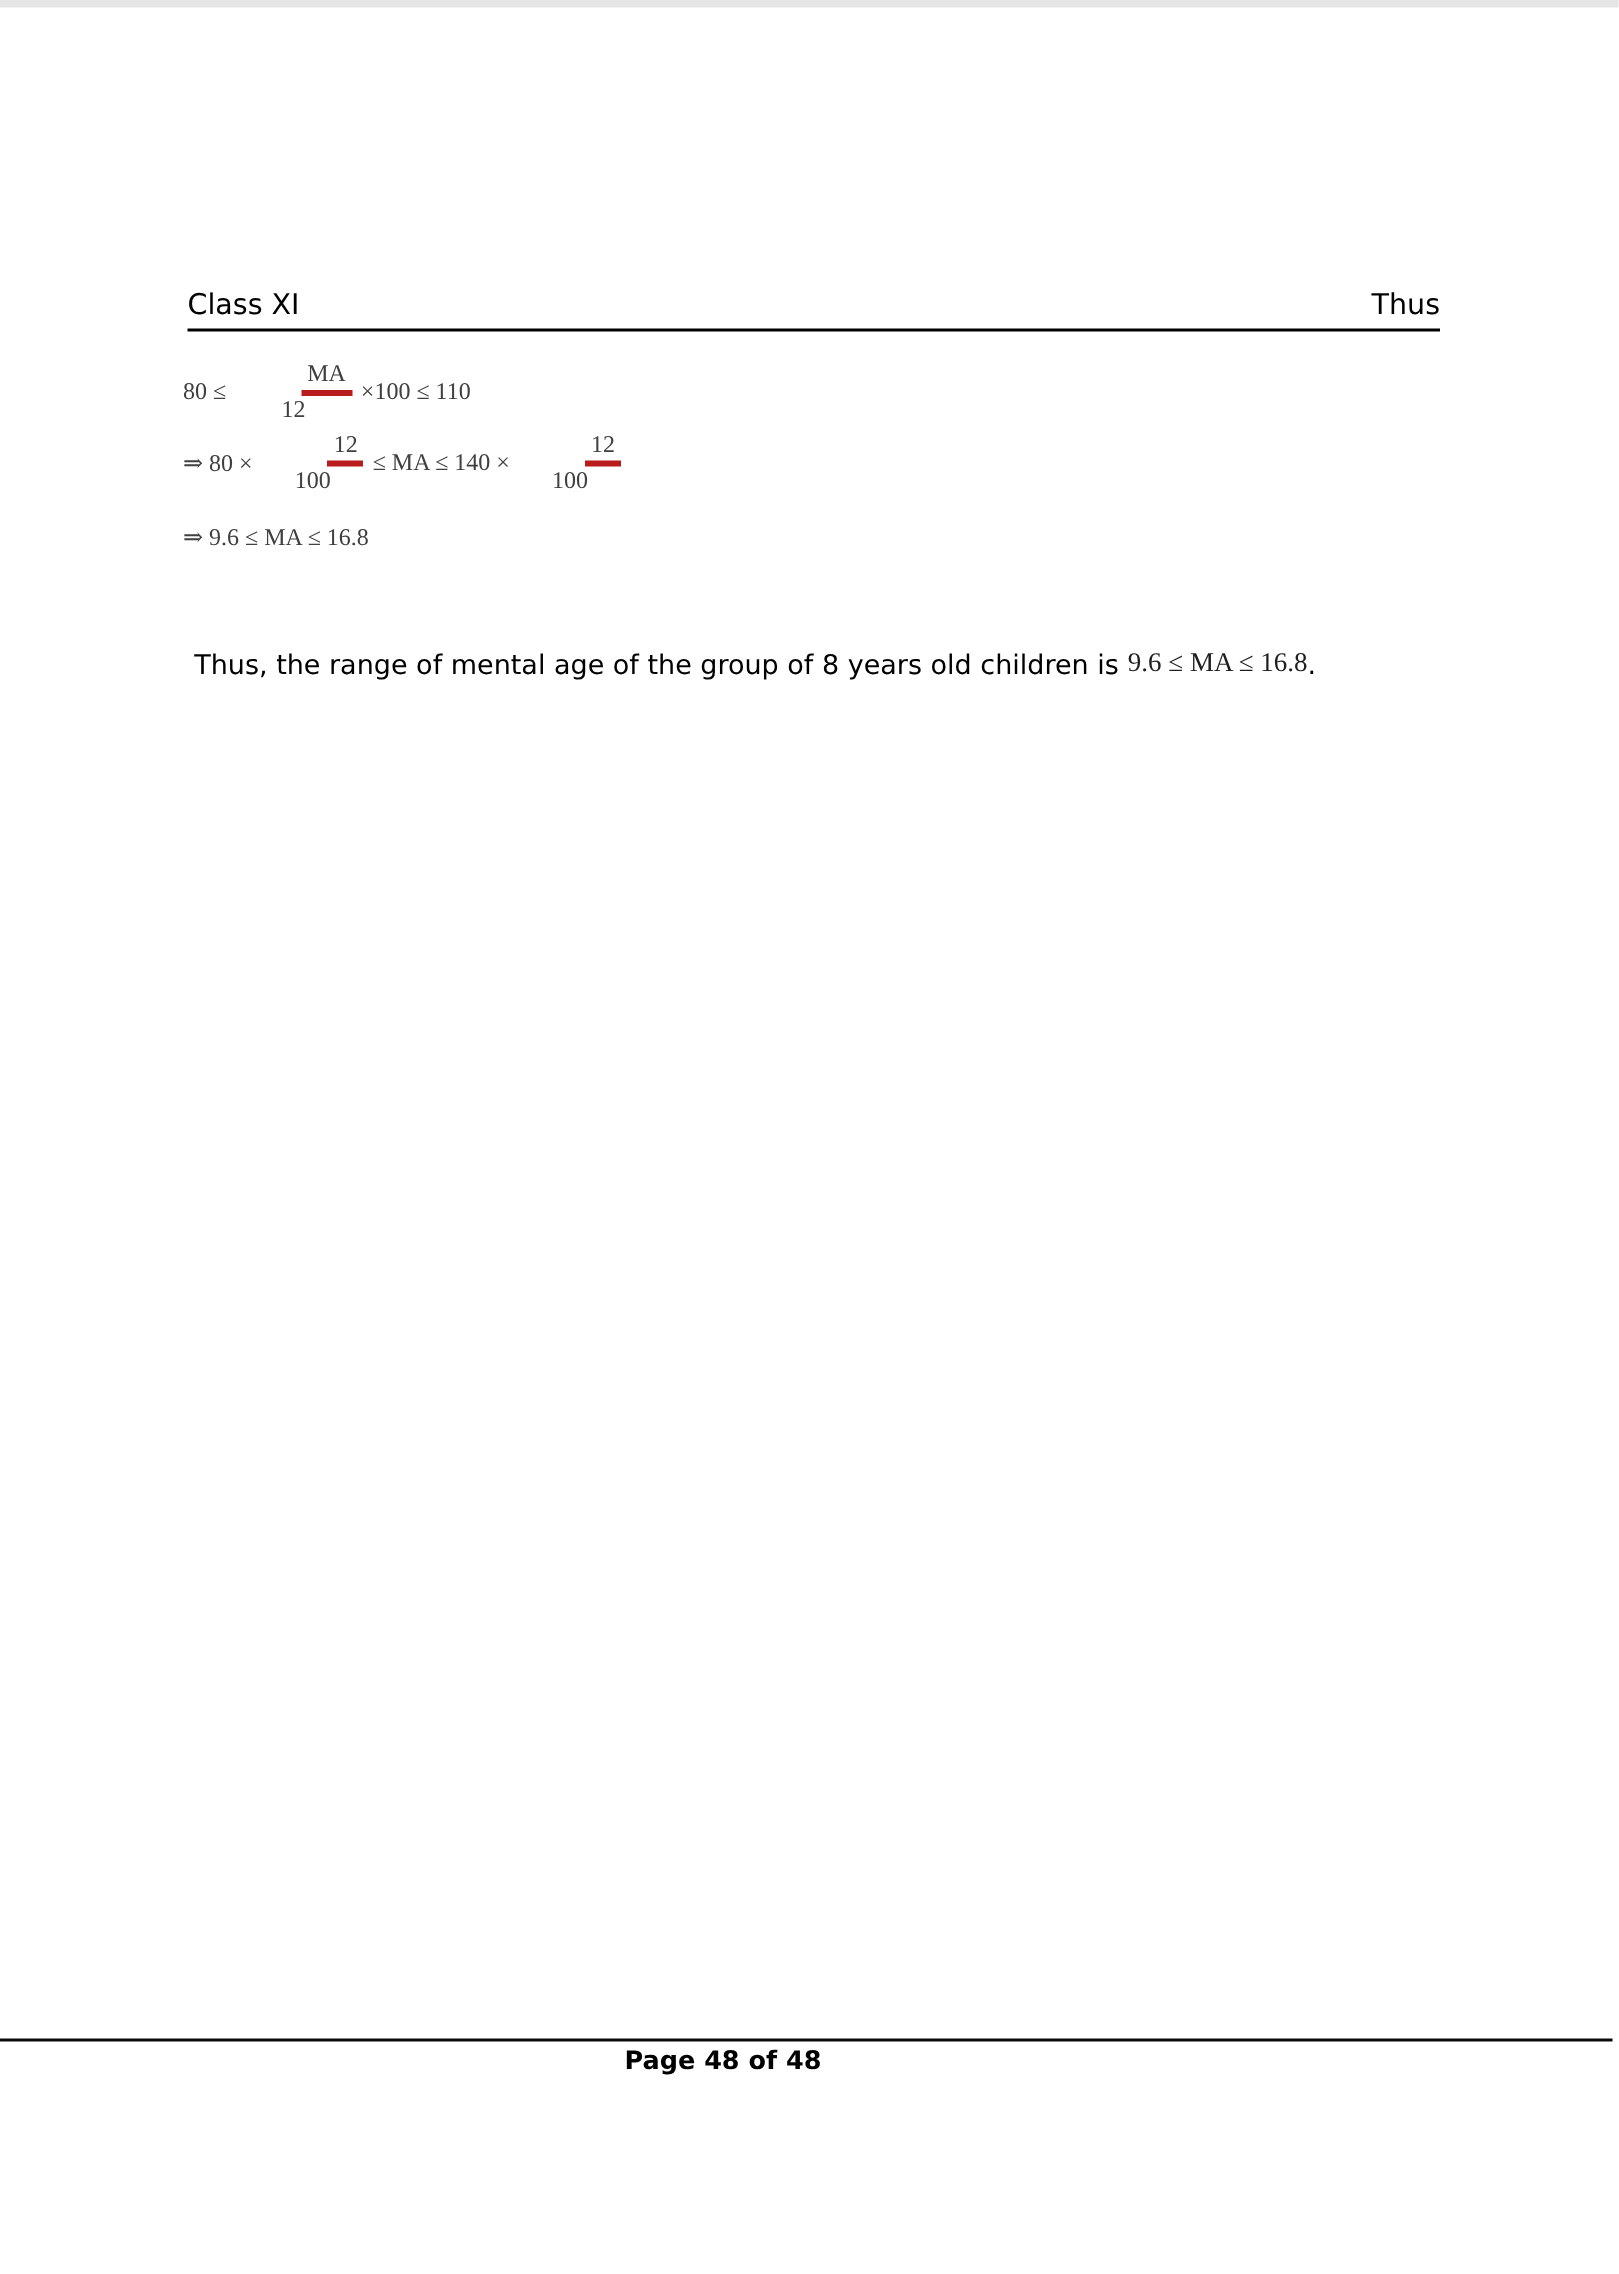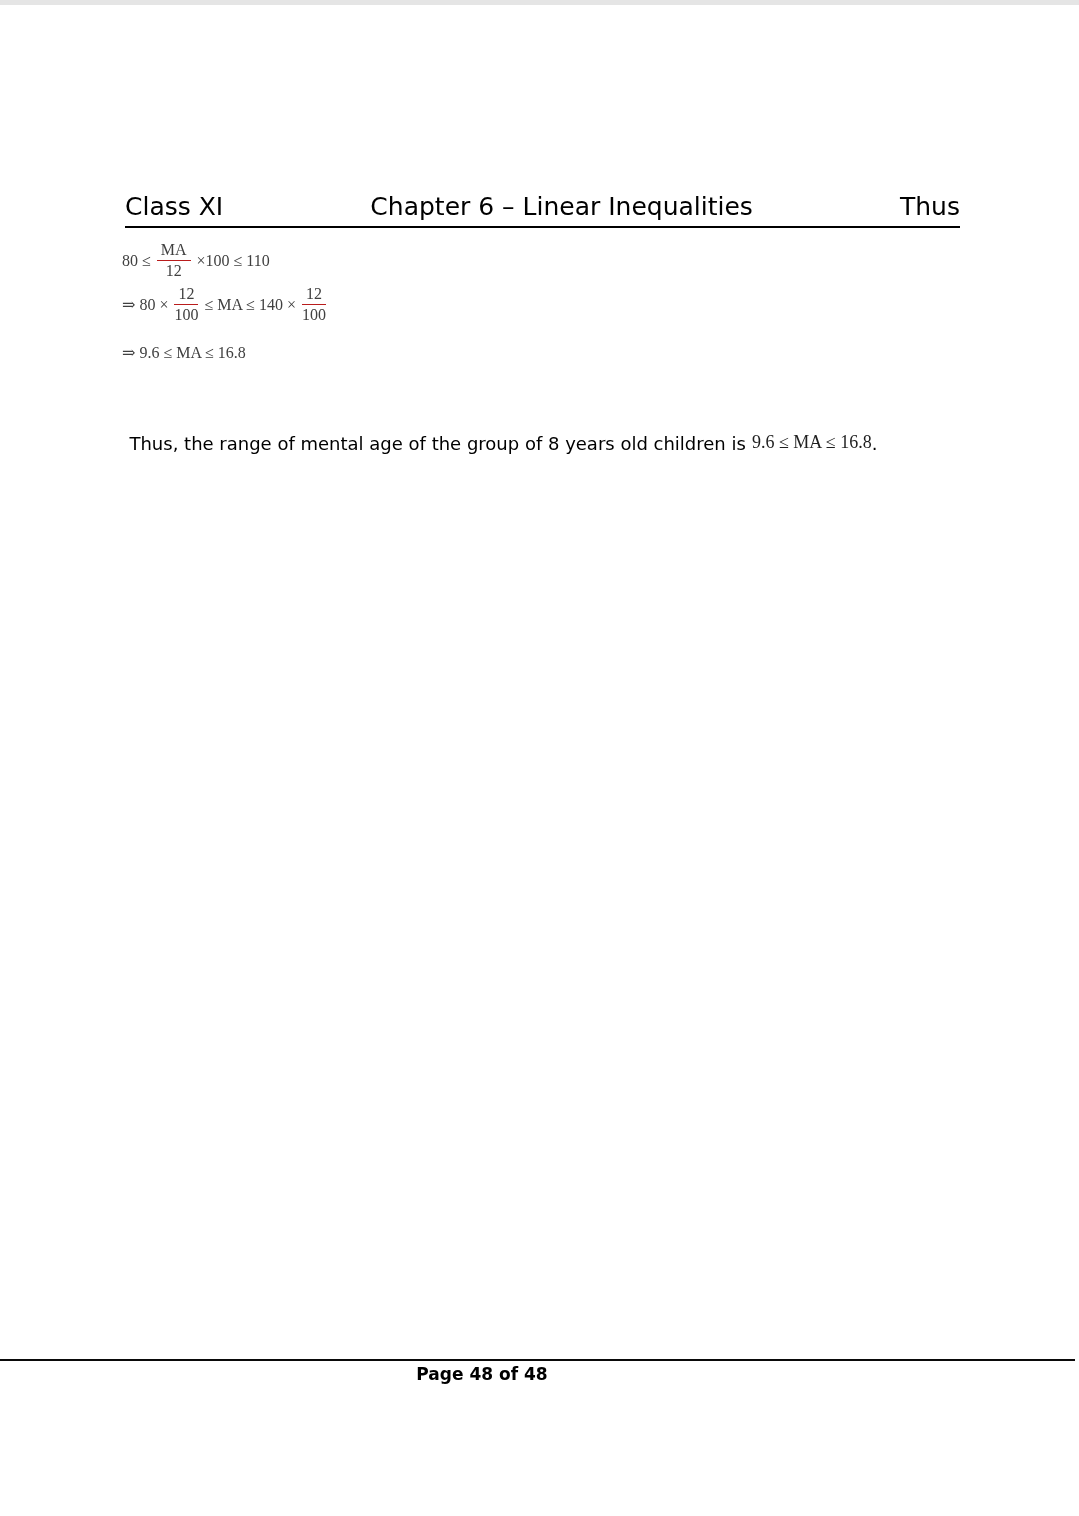--- a/index.html
+++ b/index.html
@@ -26,7 +26,7 @@
     display: flex;
     justify-content: space-between;
     align-items: baseline;
-    font-size: 25px;
+    font-size: 19px;
     line-height: 1.2;
     border-bottom: 2px solid #000;
     padding-bottom: 4px;

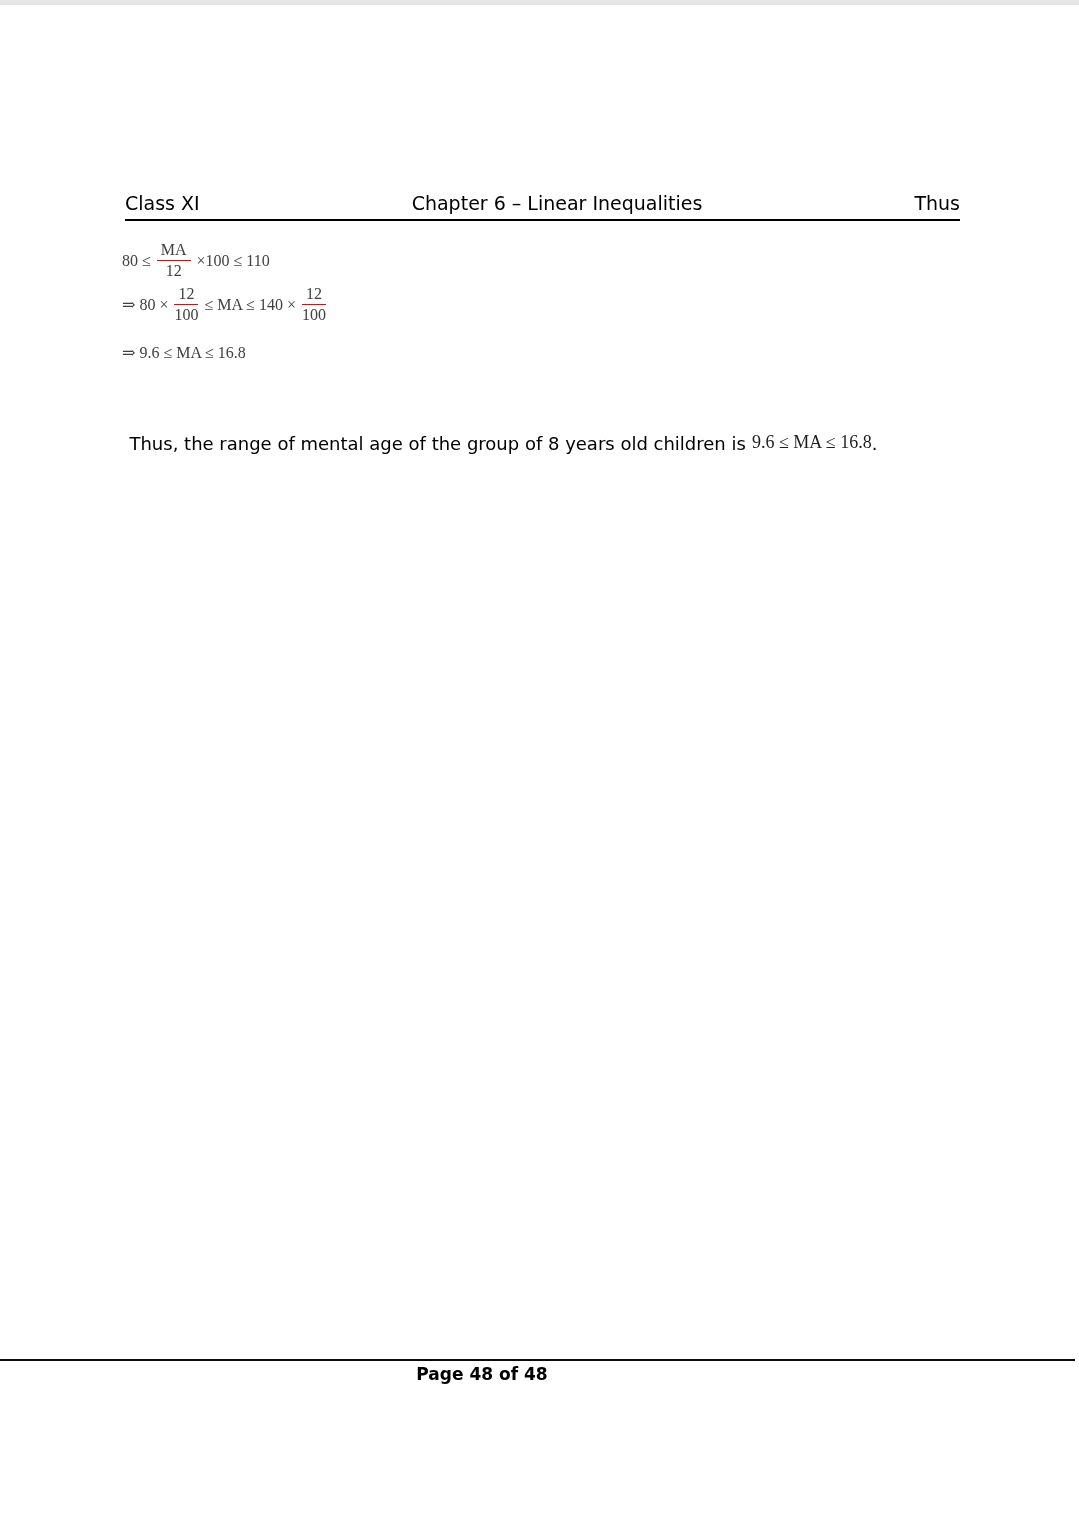--- a/index.html
+++ b/index.html
@@ -106,7 +106,6 @@
 
 <div class="doc-header">
   <span>Class XI</span>
-  <span>Chapter 6 – Linear Inequalities</span>
   <span>Thus</span>
 </div>
 

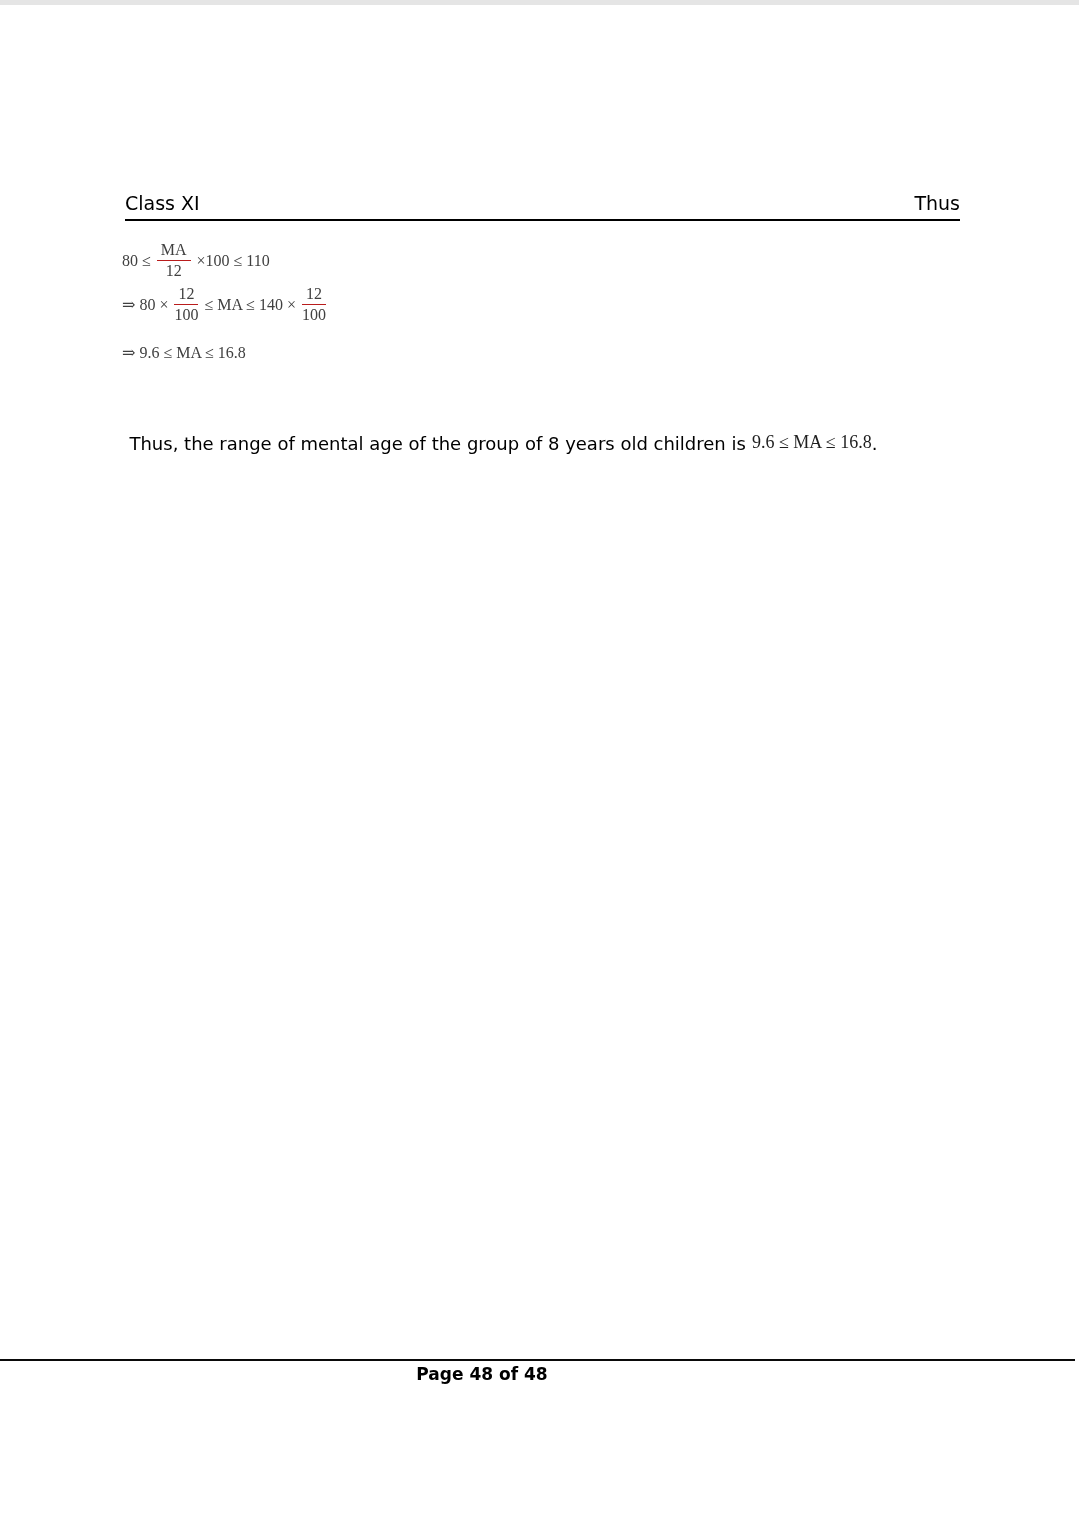--- a/index.html
+++ b/index.html
@@ -58,8 +58,9 @@
     line-height: 1.15;
   }
   .frac .num {
-    border-bottom: 1px solid #b91c1c;
+    border-bottom: 4px solid #b91c1c;
     padding: 0 4px 1px 4px;
+    margin-left: 44px;
   }
   .frac .den {
     padding-top: 1px;

